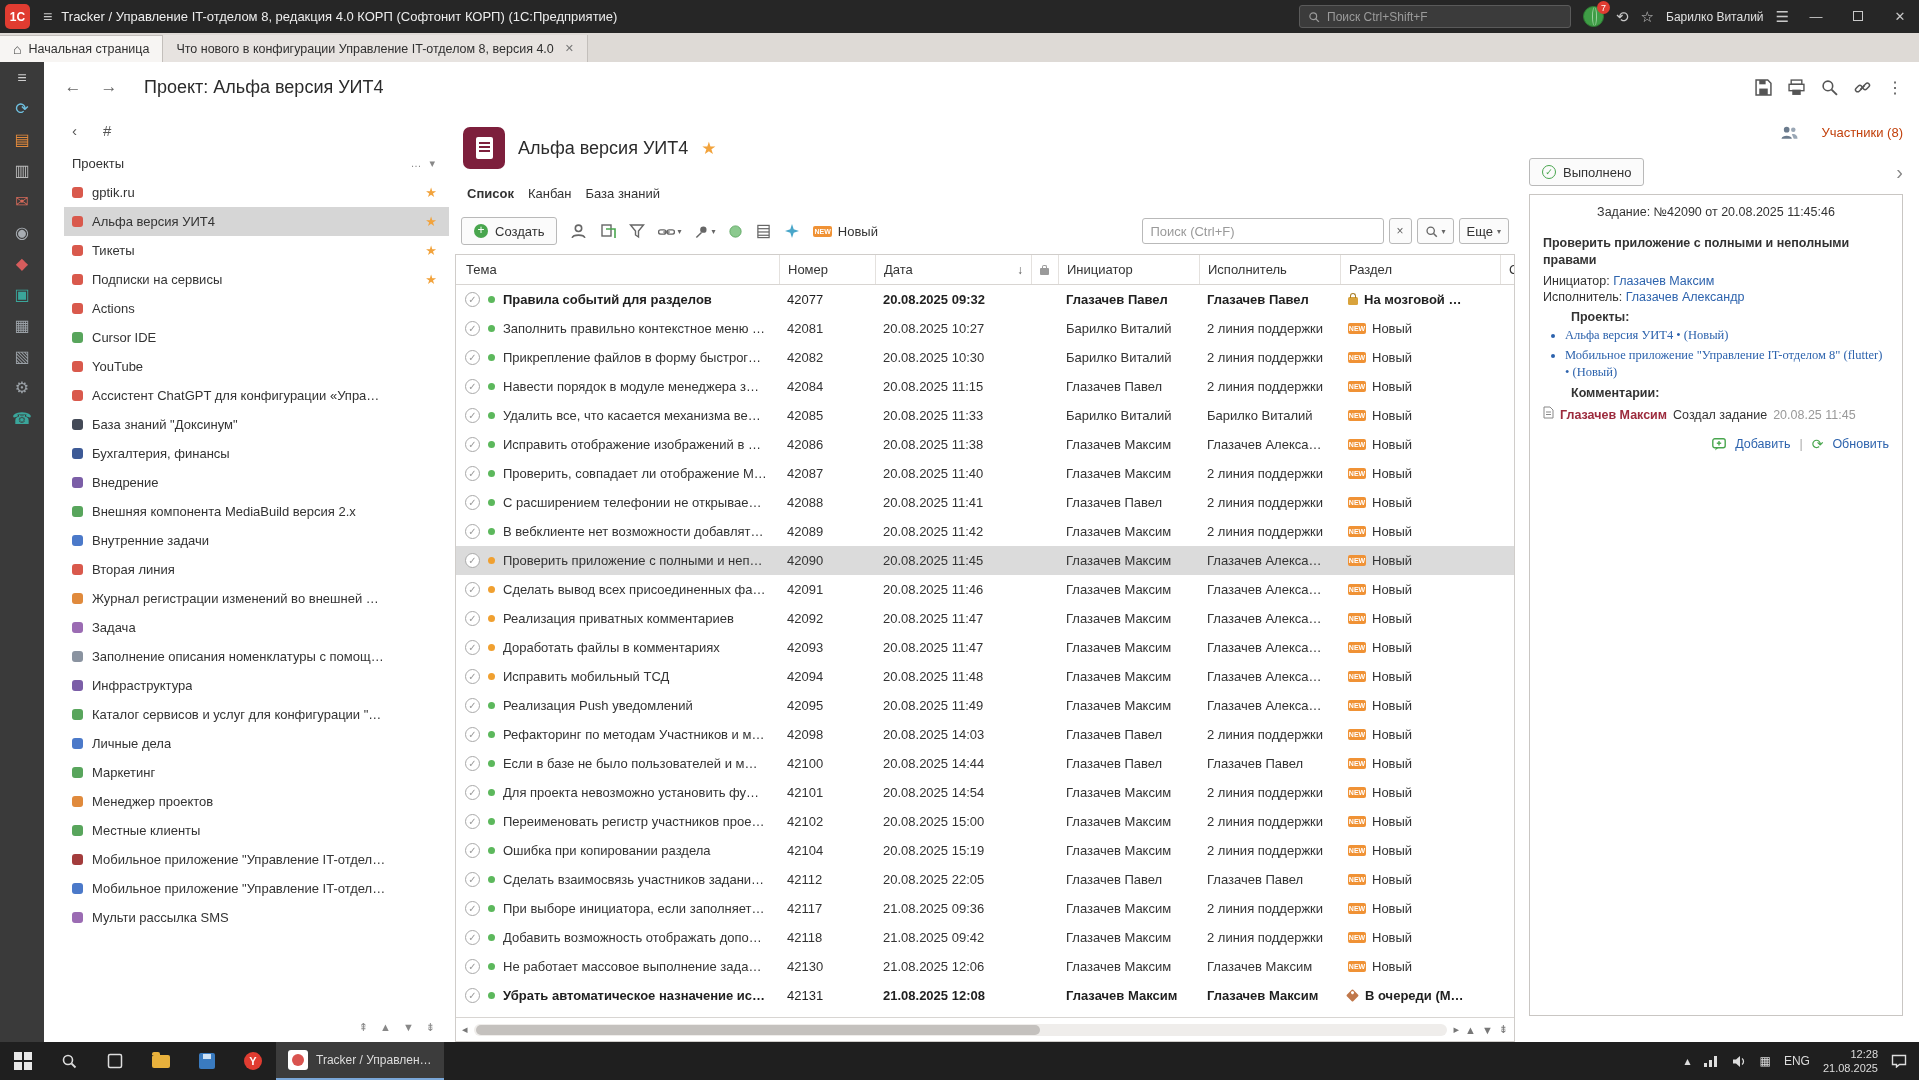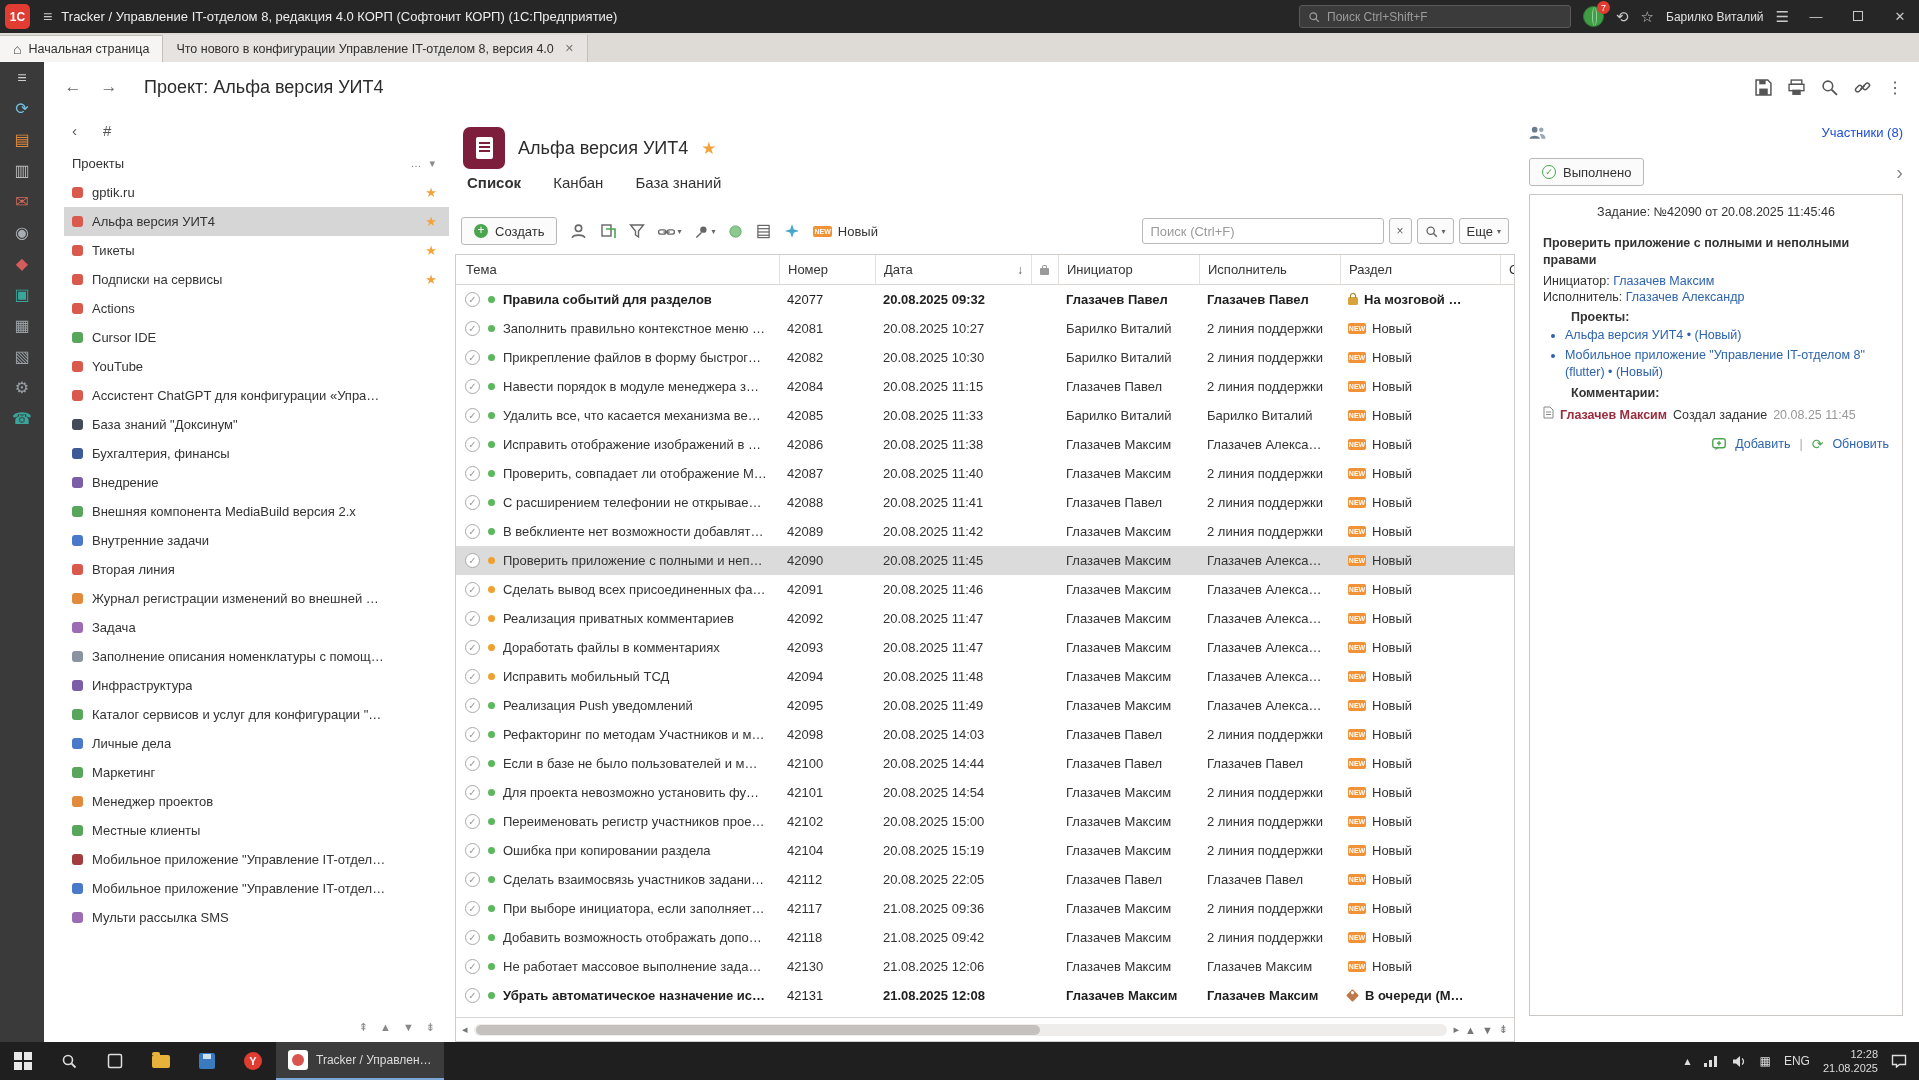--- a/index.html
+++ b/index.html
@@ -121,7 +121,7 @@
 
   
   .rightcol { flex:0 0 398px; display:flex; flex-direction:column; padding:0 16px 0 8px; min-height:0; }
-  .participants { flex:0 0 40px; display:flex; align-items:center; justify-content:space-between; gap:23px; font-size:13px; color:#1d4ed8; }
+  .participants { flex:0 0 40px; display:flex; align-items:center; justify-content:flex-end; gap:23px; font-size:13px; color:#c2410c; }
   .done-row { flex:0 0 40px; display:flex; align-items:center; gap:8px; }
   .donechk { width:14px; height:14px; border:1.5px solid #49a64e; border-radius:50%; color:#49a64e; font-size:9px; display:flex; align-items:center; justify-content:center; }
   .chev-r { margin-left:auto; color:#888; font-size:20px; }

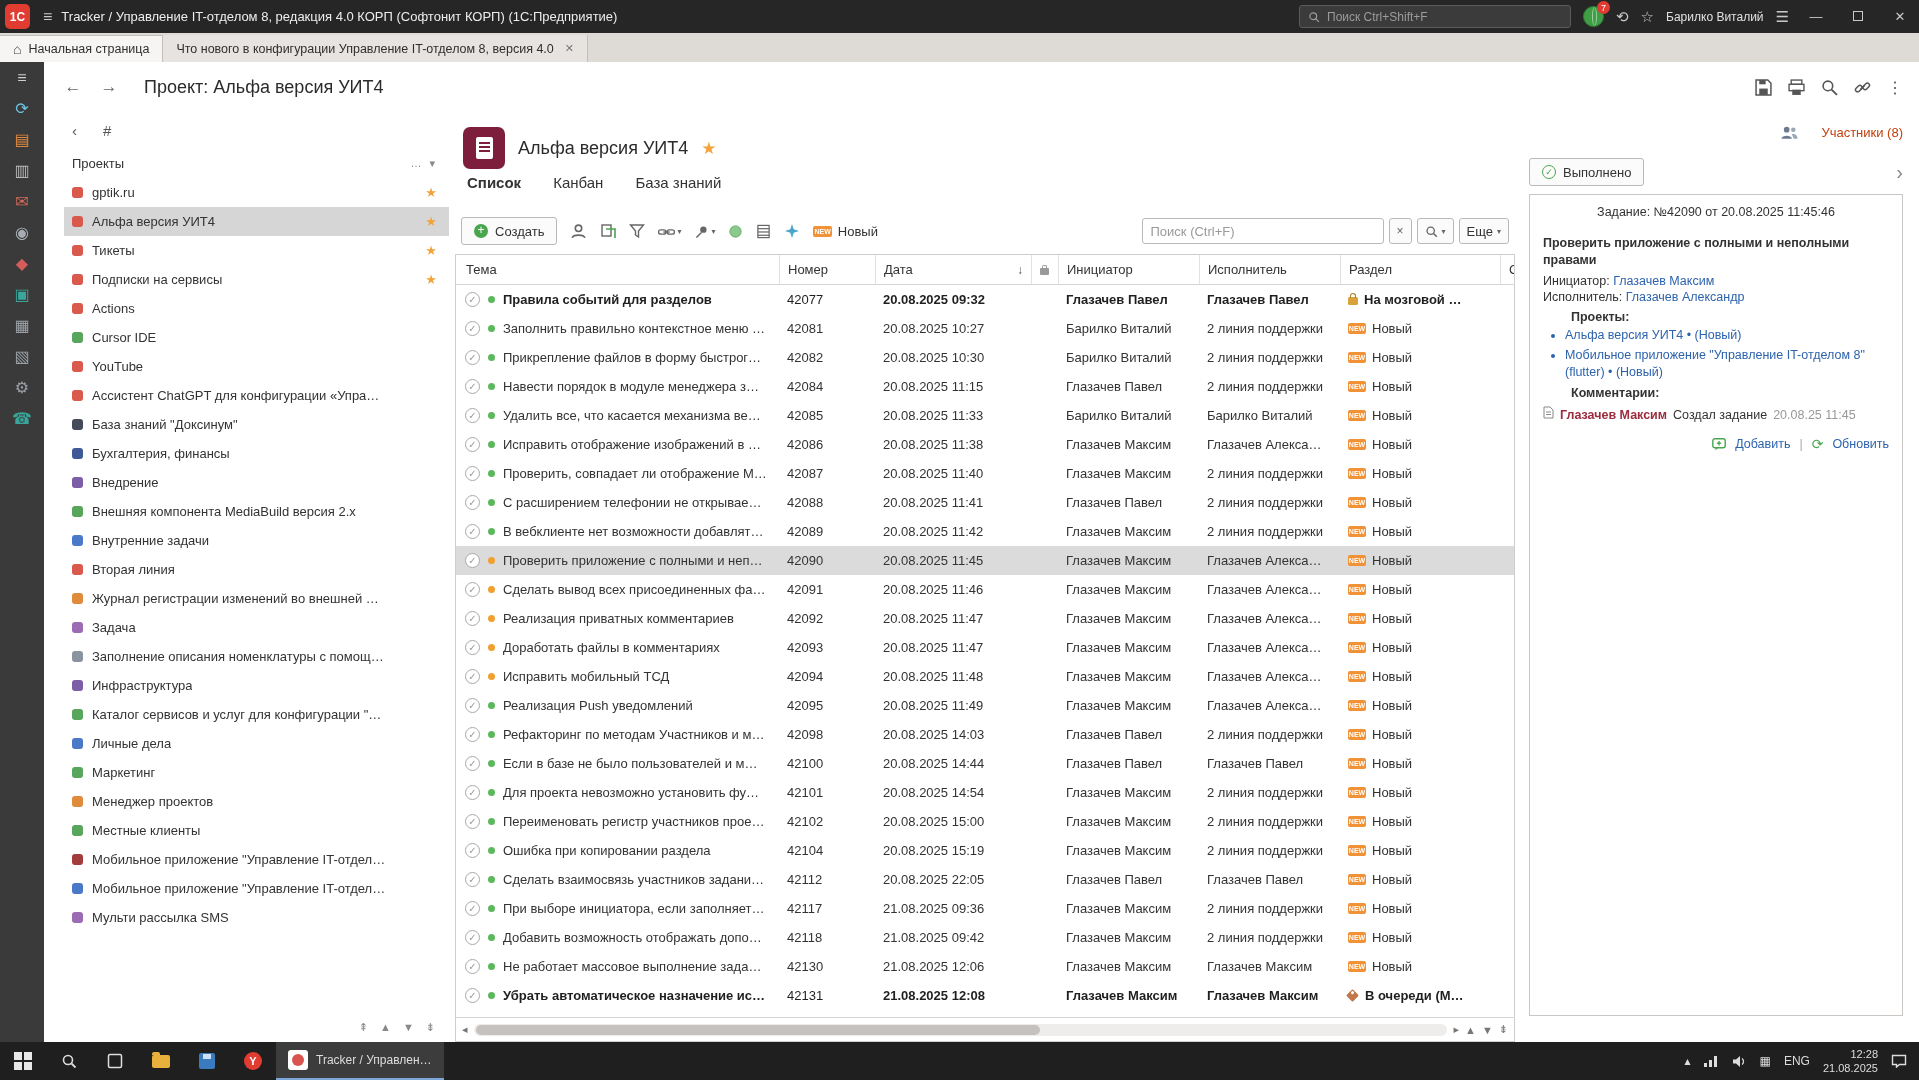--- a/index.html
+++ b/index.html
@@ -72,7 +72,7 @@
   .proj-doc::before { content:''; position:absolute; left:3px; top:5px; width:11px; height:2px; background:#7d1f3c; box-shadow:0 4px 0 #7d1f3c, 0 8px 0 #7d1f3c; }
   .proj-title { font-size:18px; color:#2b2b2b; }
   .proj-star { color:#f2a33c; font-size:17px; }
-  .view-tabs { flex:0 0 34px; display:flex; gap:32px; padding-left:12px; font-size:15px; color:#333; padding-bottom:7px; }
+  .view-tabs { flex:0 0 34px; display:flex; gap:14px; padding-left:12px; align-items:flex-end; font-size:13px; color:#333; padding-bottom:7px; }
   .vtab.active { font-weight:bold; }
 
   .toolbar { flex:0 0 46px; display:flex; align-items:center; gap:13px; padding:8px 6px 8px 6px; }

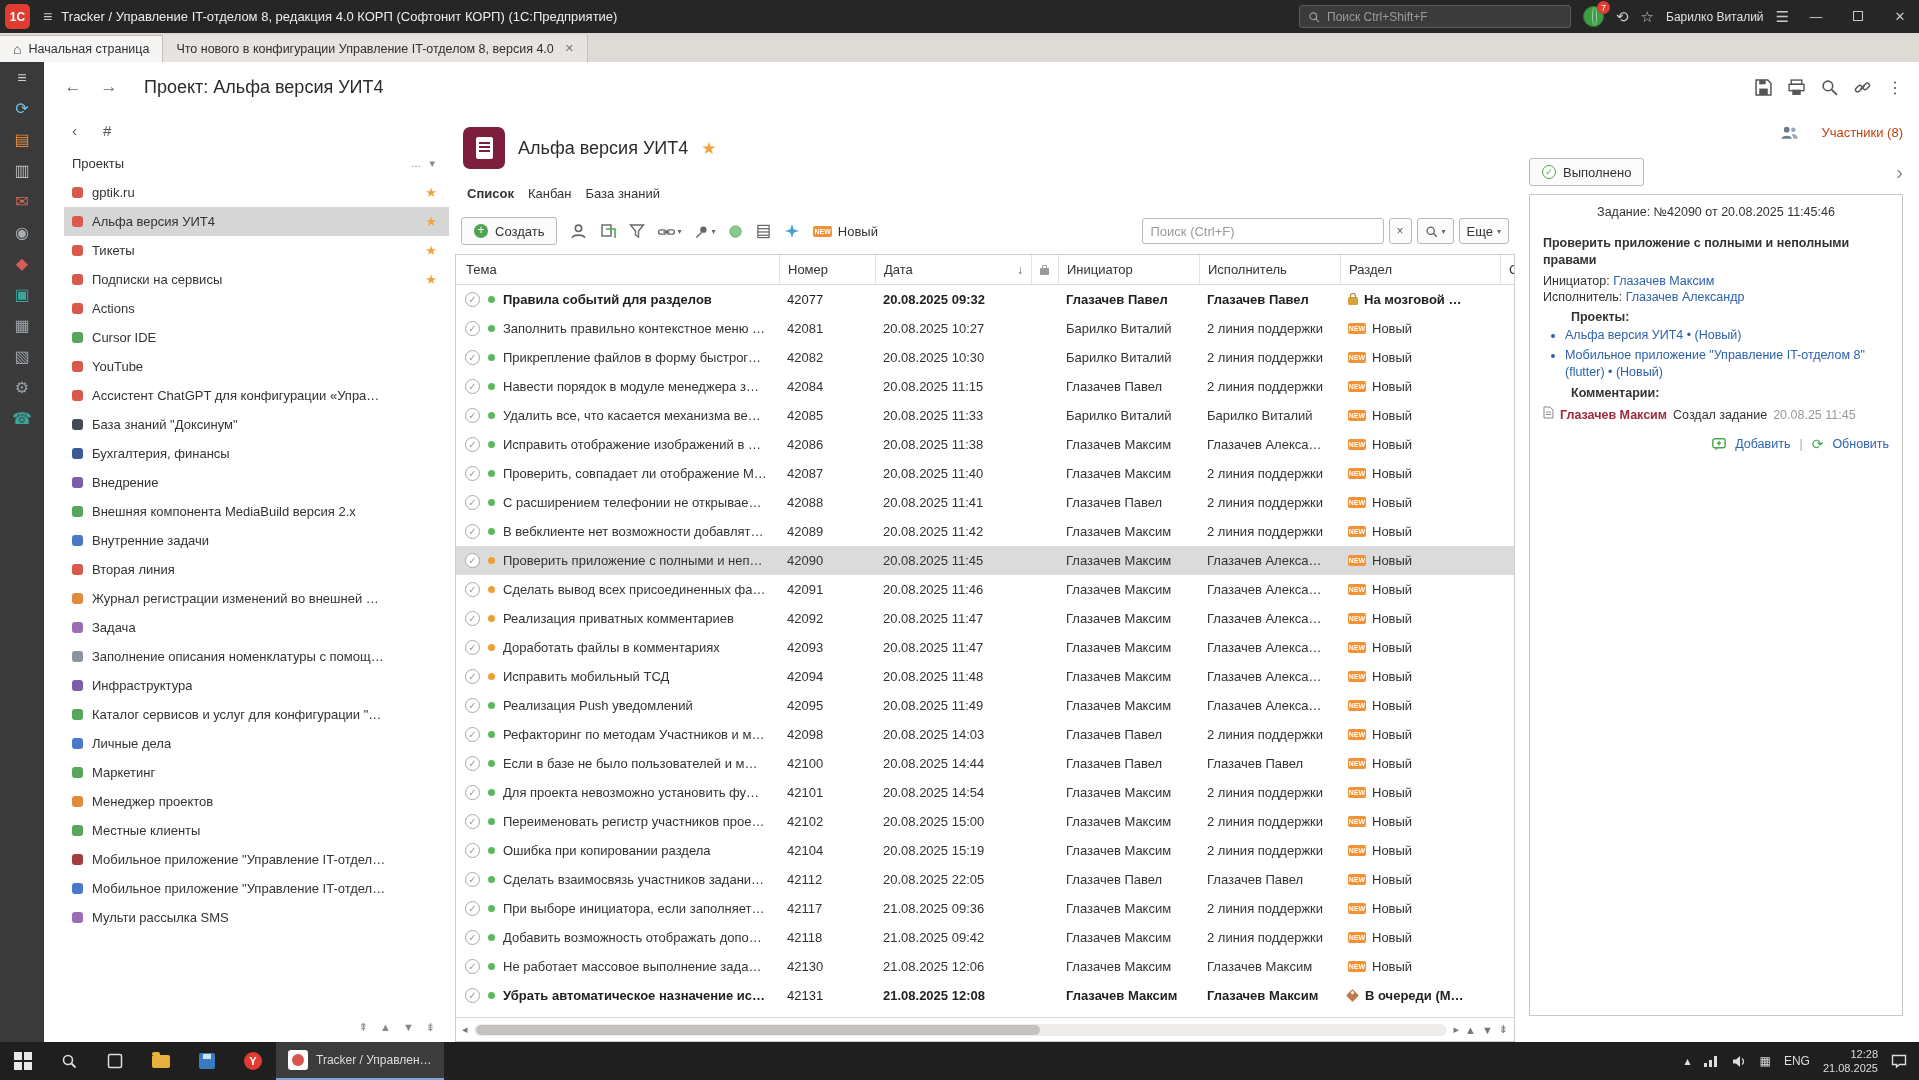--- a/index.html
+++ b/index.html
@@ -132,7 +132,7 @@
   .link { color:#2d63ad; }
   .d-bold { font-weight:bold; margin-top:6px;padding-left:28px; }
   .d-projects { margin:3px 0 0 22px; padding:0; color:#2d63ad; }
-  .d-projects li { margin-bottom:3px; line-height:1.35; }
+  .d-projects li { margin-bottom:3px; line-height:1.35;font-family:Liberation Serif, serif; }
   .d-comment { display:flex; gap:6px; margin-top:6px; align-items:baseline; flex-wrap:wrap; }
   .d-author { color:#9c2b3d; font-weight:bold; }
   .d-cdate { color:#999; }

